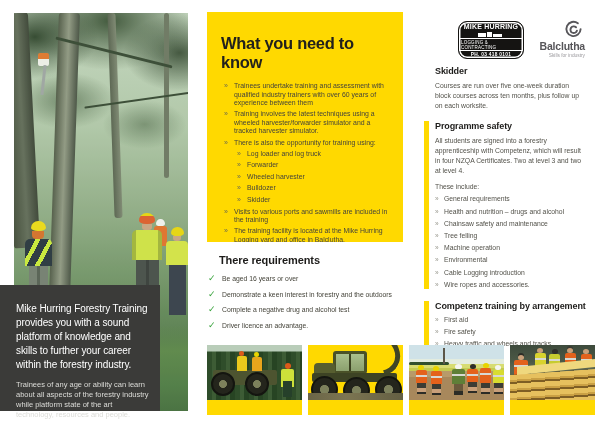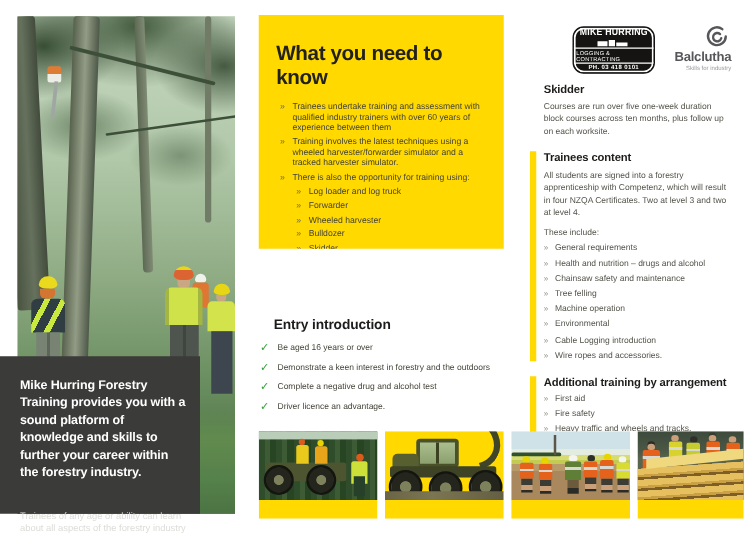--- a/index.html
+++ b/index.html
@@ -83,7 +83,7 @@
 
   
   .know{
-    position:absolute;left:207px;top:12px;width:196px;height:187px;background:var(--yellow);
+    position:absolute;left:207px;top:12px;width:196px;height:230px;background:var(--yellow);
     padding:22px 12px 0 7px;overflow:hidden;
   }
   .know h1{font-size:16.5px;letter-spacing:-.3px;color:#22211c;margin-left:7px;margin-bottom:10px}

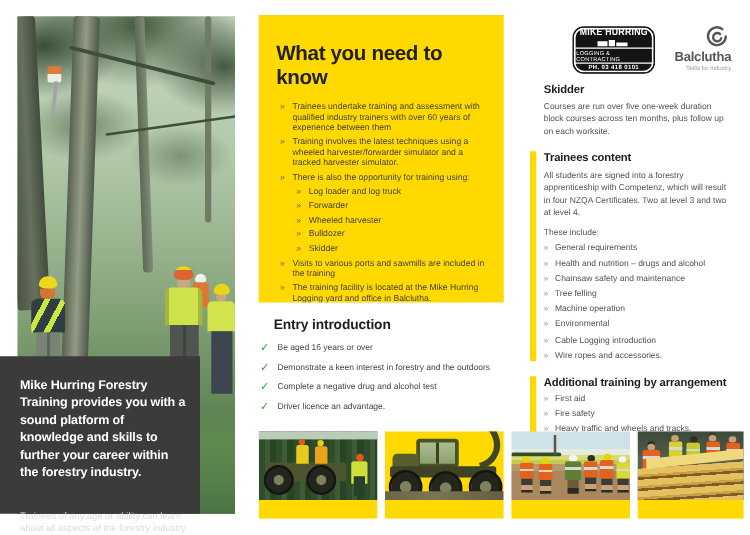--- a/index.html
+++ b/index.html
@@ -328,7 +328,7 @@
   </section>
 
   <section class="rsec barred">
-    <h2>Trainees content</h2>
+    <h2>Programme safety</h2>
     <p>All students are signed into a forestry apprenticeship with Competenz, which will result in four NZQA Certificates. Two at level 3 and two at level 4.</p>
     <p class="inc">These include:</p>
     <div class="rrow">

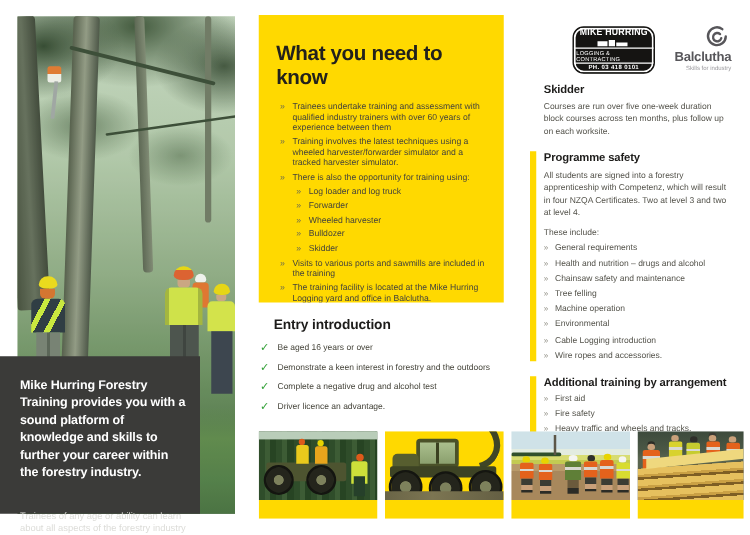--- a/index.html
+++ b/index.html
@@ -282,7 +282,7 @@
 </div>
 
 <div class="entry">
-  <h2>Entry introduction</h2>
+  <h2>There requirements</h2>
   <div class="erow">
     <span class="check">✓</span>
     <span class="etext">Be aged 16 years or over</span>

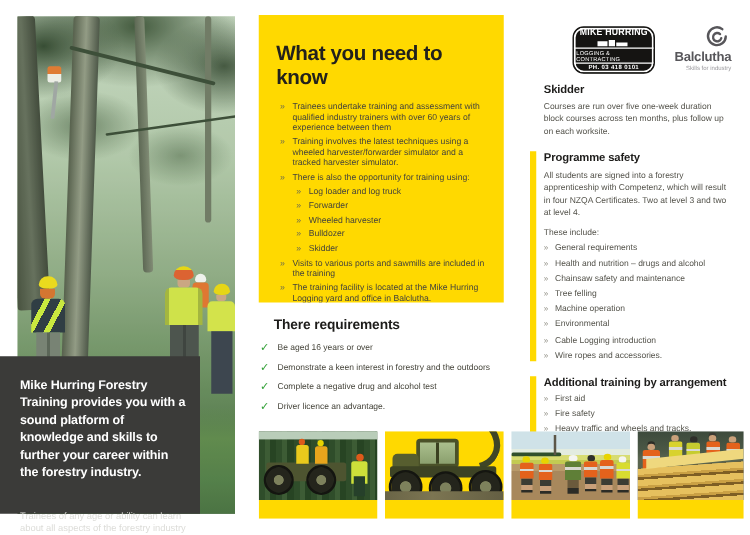--- a/index.html
+++ b/index.html
@@ -78,7 +78,7 @@
     position:absolute;left:0;top:285px;width:160px;height:126px;background:var(--dark);
     padding:17px 10px 0 16px;color:#fff;
   }
-  .dark-head{font-size:10px;line-height:14px;font-weight:700;letter-spacing:-.1px;margin-bottom:22px}
+  .dark-head{font-size:10px;line-height:14px;font-weight:400;letter-spacing:-.1px;margin-bottom:8px}
   .dark-sub{font-size:7.5px;line-height:10px;color:#dcdcd8;font-weight:400}
 
   

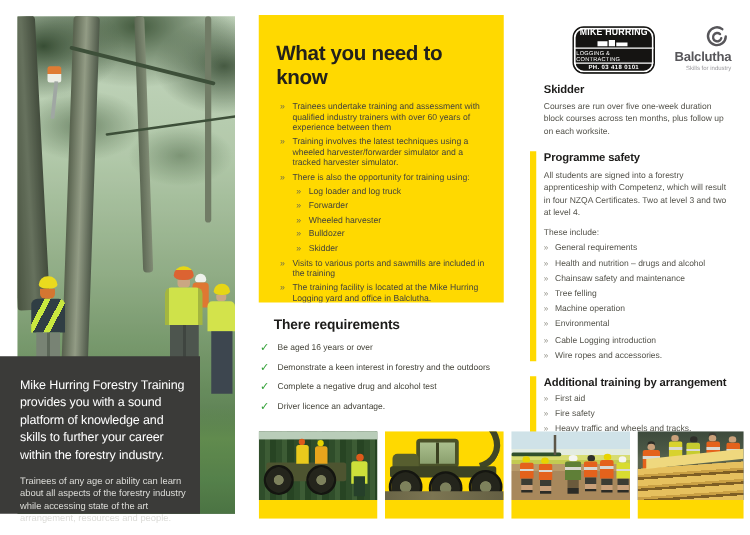--- a/index.html
+++ b/index.html
@@ -366,7 +366,7 @@
   </section>
 
   <section class="rsec barred">
-    <h2>Additional training by arrangement</h2>
+    <h2>Competenz training by arrangement</h2>
     <div class="rrow">
       <span class="mk">»</span>
       <span class="tx">First aid</span>

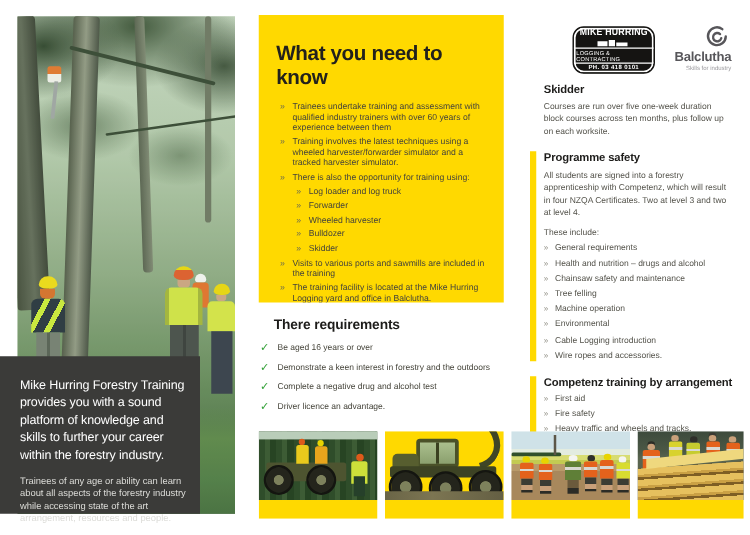--- a/index.html
+++ b/index.html
@@ -231,7 +231,7 @@
 
 <div class="dark-box">
   <p class="dark-head">Mike Hurring Forestry Training provides you with a sound platform of knowledge and skills to further your career within the forestry industry.</p>
-  <p class="dark-sub">Trainees of any age or ability can learn about all aspects of the forestry industry while accessing state of the art arrangement, resources and people.</p>
+  <p class="dark-sub">Trainees of any age or ability can learn about all aspects of the forestry industry while platform state of the art technology, resources and people.</p>
 </div>
 
 <div class="know">

